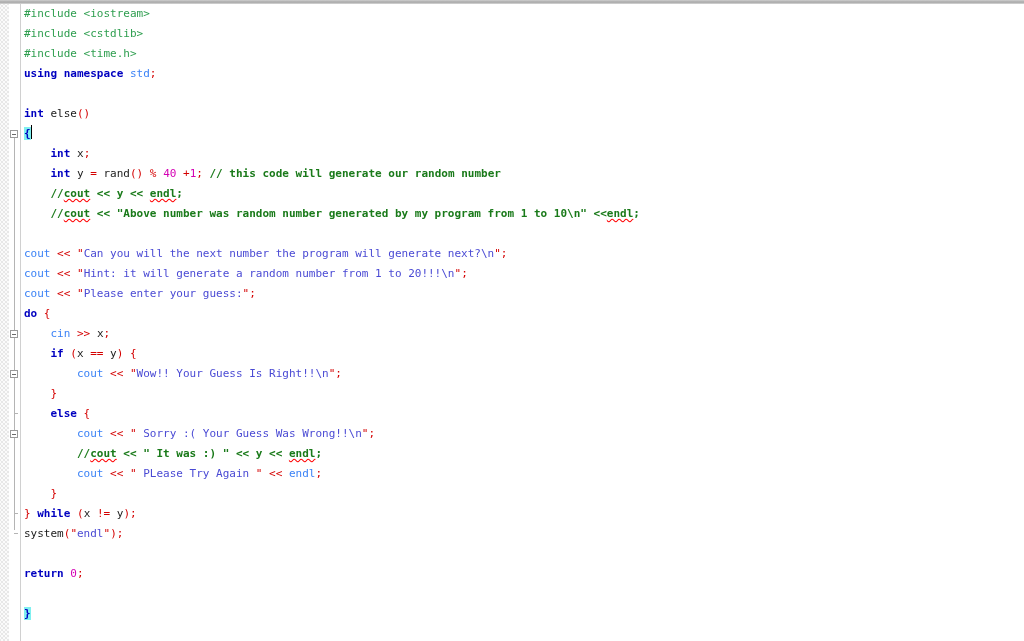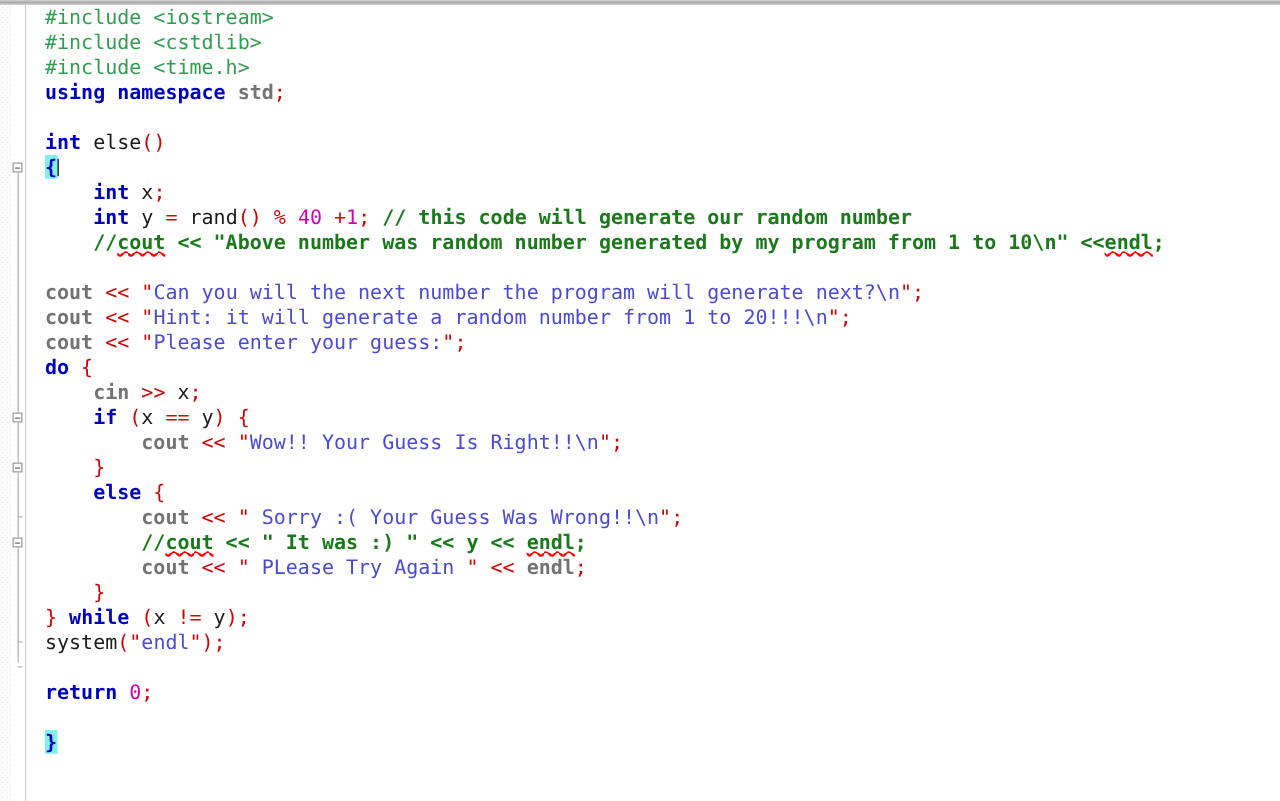--- a/index.html
+++ b/index.html
@@ -62,9 +62,9 @@
     position: relative;
     height: 20px;
     line-height: 20px;
-    font-size: 16px;
+    font-size: 11px;
     white-space: pre;
-    padding-left: 16px;
+    padding-left: 4px;
     letter-spacing: 0px;
   }
   

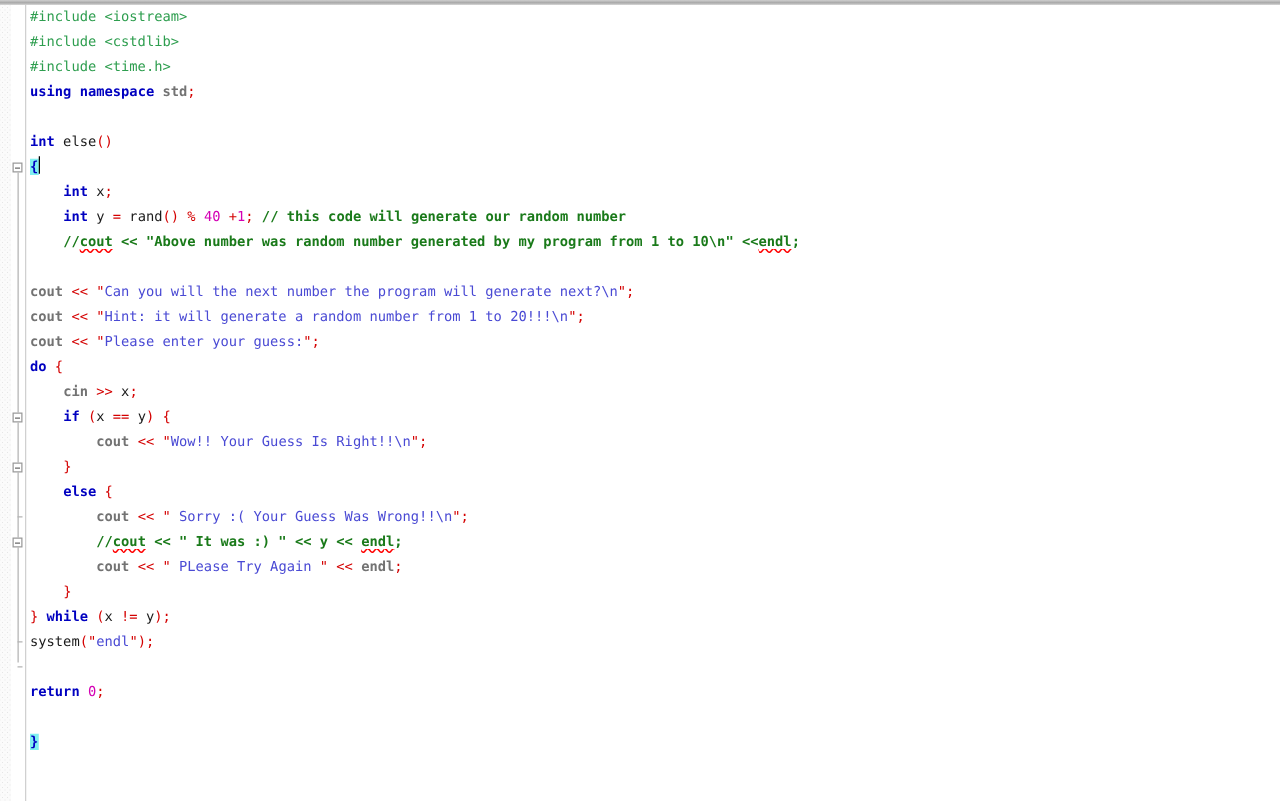--- a/index.html
+++ b/index.html
@@ -69,7 +69,7 @@
   }
   
   .kw      { color: #0000c0; font-weight: bold; }   
-  .ns      { color: #737373; font-weight: bold; }   
+  .ns      { color: #3b82f6; font-weight: normal; }   
   .pre     { color: #2e9e4f; }                      
   .prehdr  { color: #2e9e4f; }                      
   .str     { color: #4a4ad4; }                      

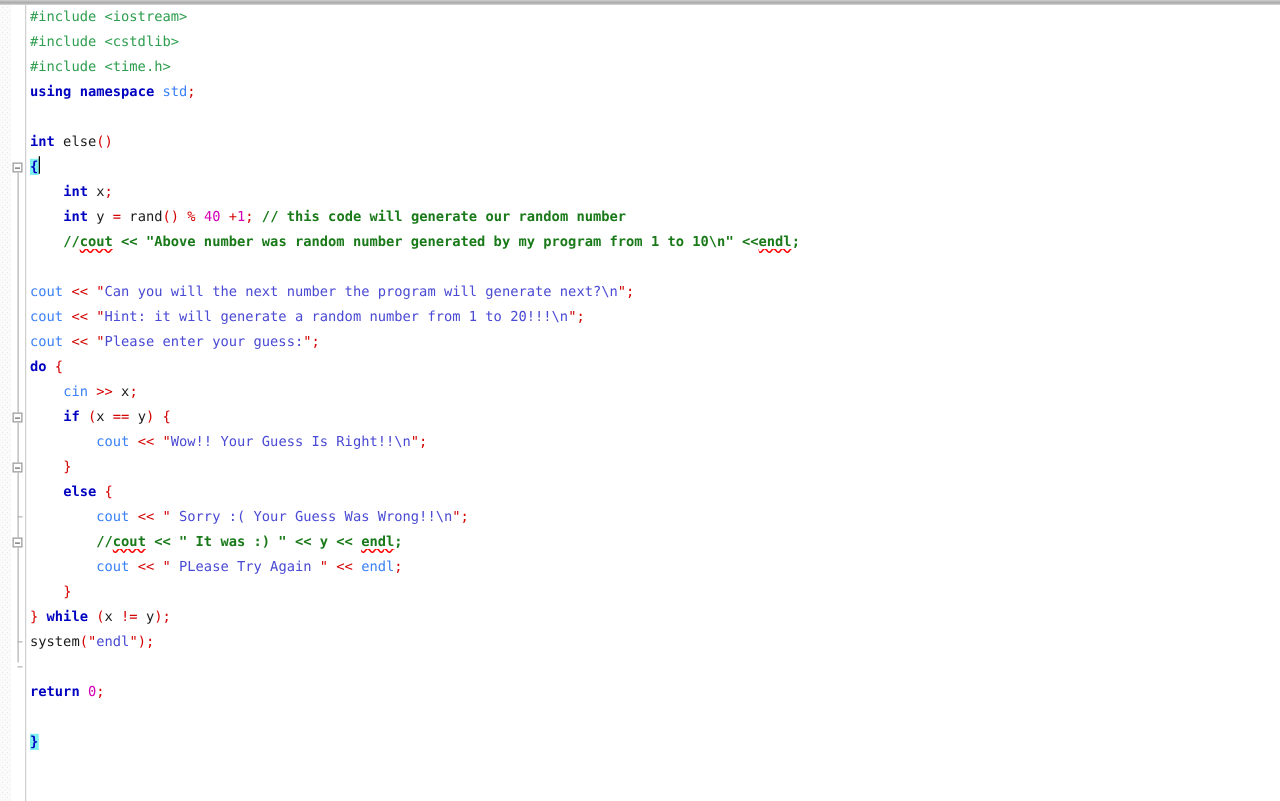--- a/index.html
+++ b/index.html
@@ -177,6 +177,7 @@
 
     <div class="line">    <span class="kw">int</span><span class="plain"> y </span><span class="quo">=</span><span class="plain"> rand</span><span class="quo">()</span><span class="quo"> % </span><span class="num">40</span><span class="quo"> +</span><span class="num">1</span><span class="quo">;</span><span class="cmt"> // this code will generate our random number</span></div>
 
+    <div class="line">    <span class="cmt">//</span><span class="cmt sq">cout</span><span class="cmt"> &lt;&lt; y &lt;&lt; </span><span class="cmt sq">endl</span><span class="cmt">;</span></div>
 
     <div class="line">    <span class="cmt">//</span><span class="cmt sq">cout</span><span class="cmt"> &lt;&lt; "Above number was random number generated by my program from 1 to 10\n" &lt;&lt;</span><span class="cmt sq">endl</span><span class="cmt">;</span></div>
 

